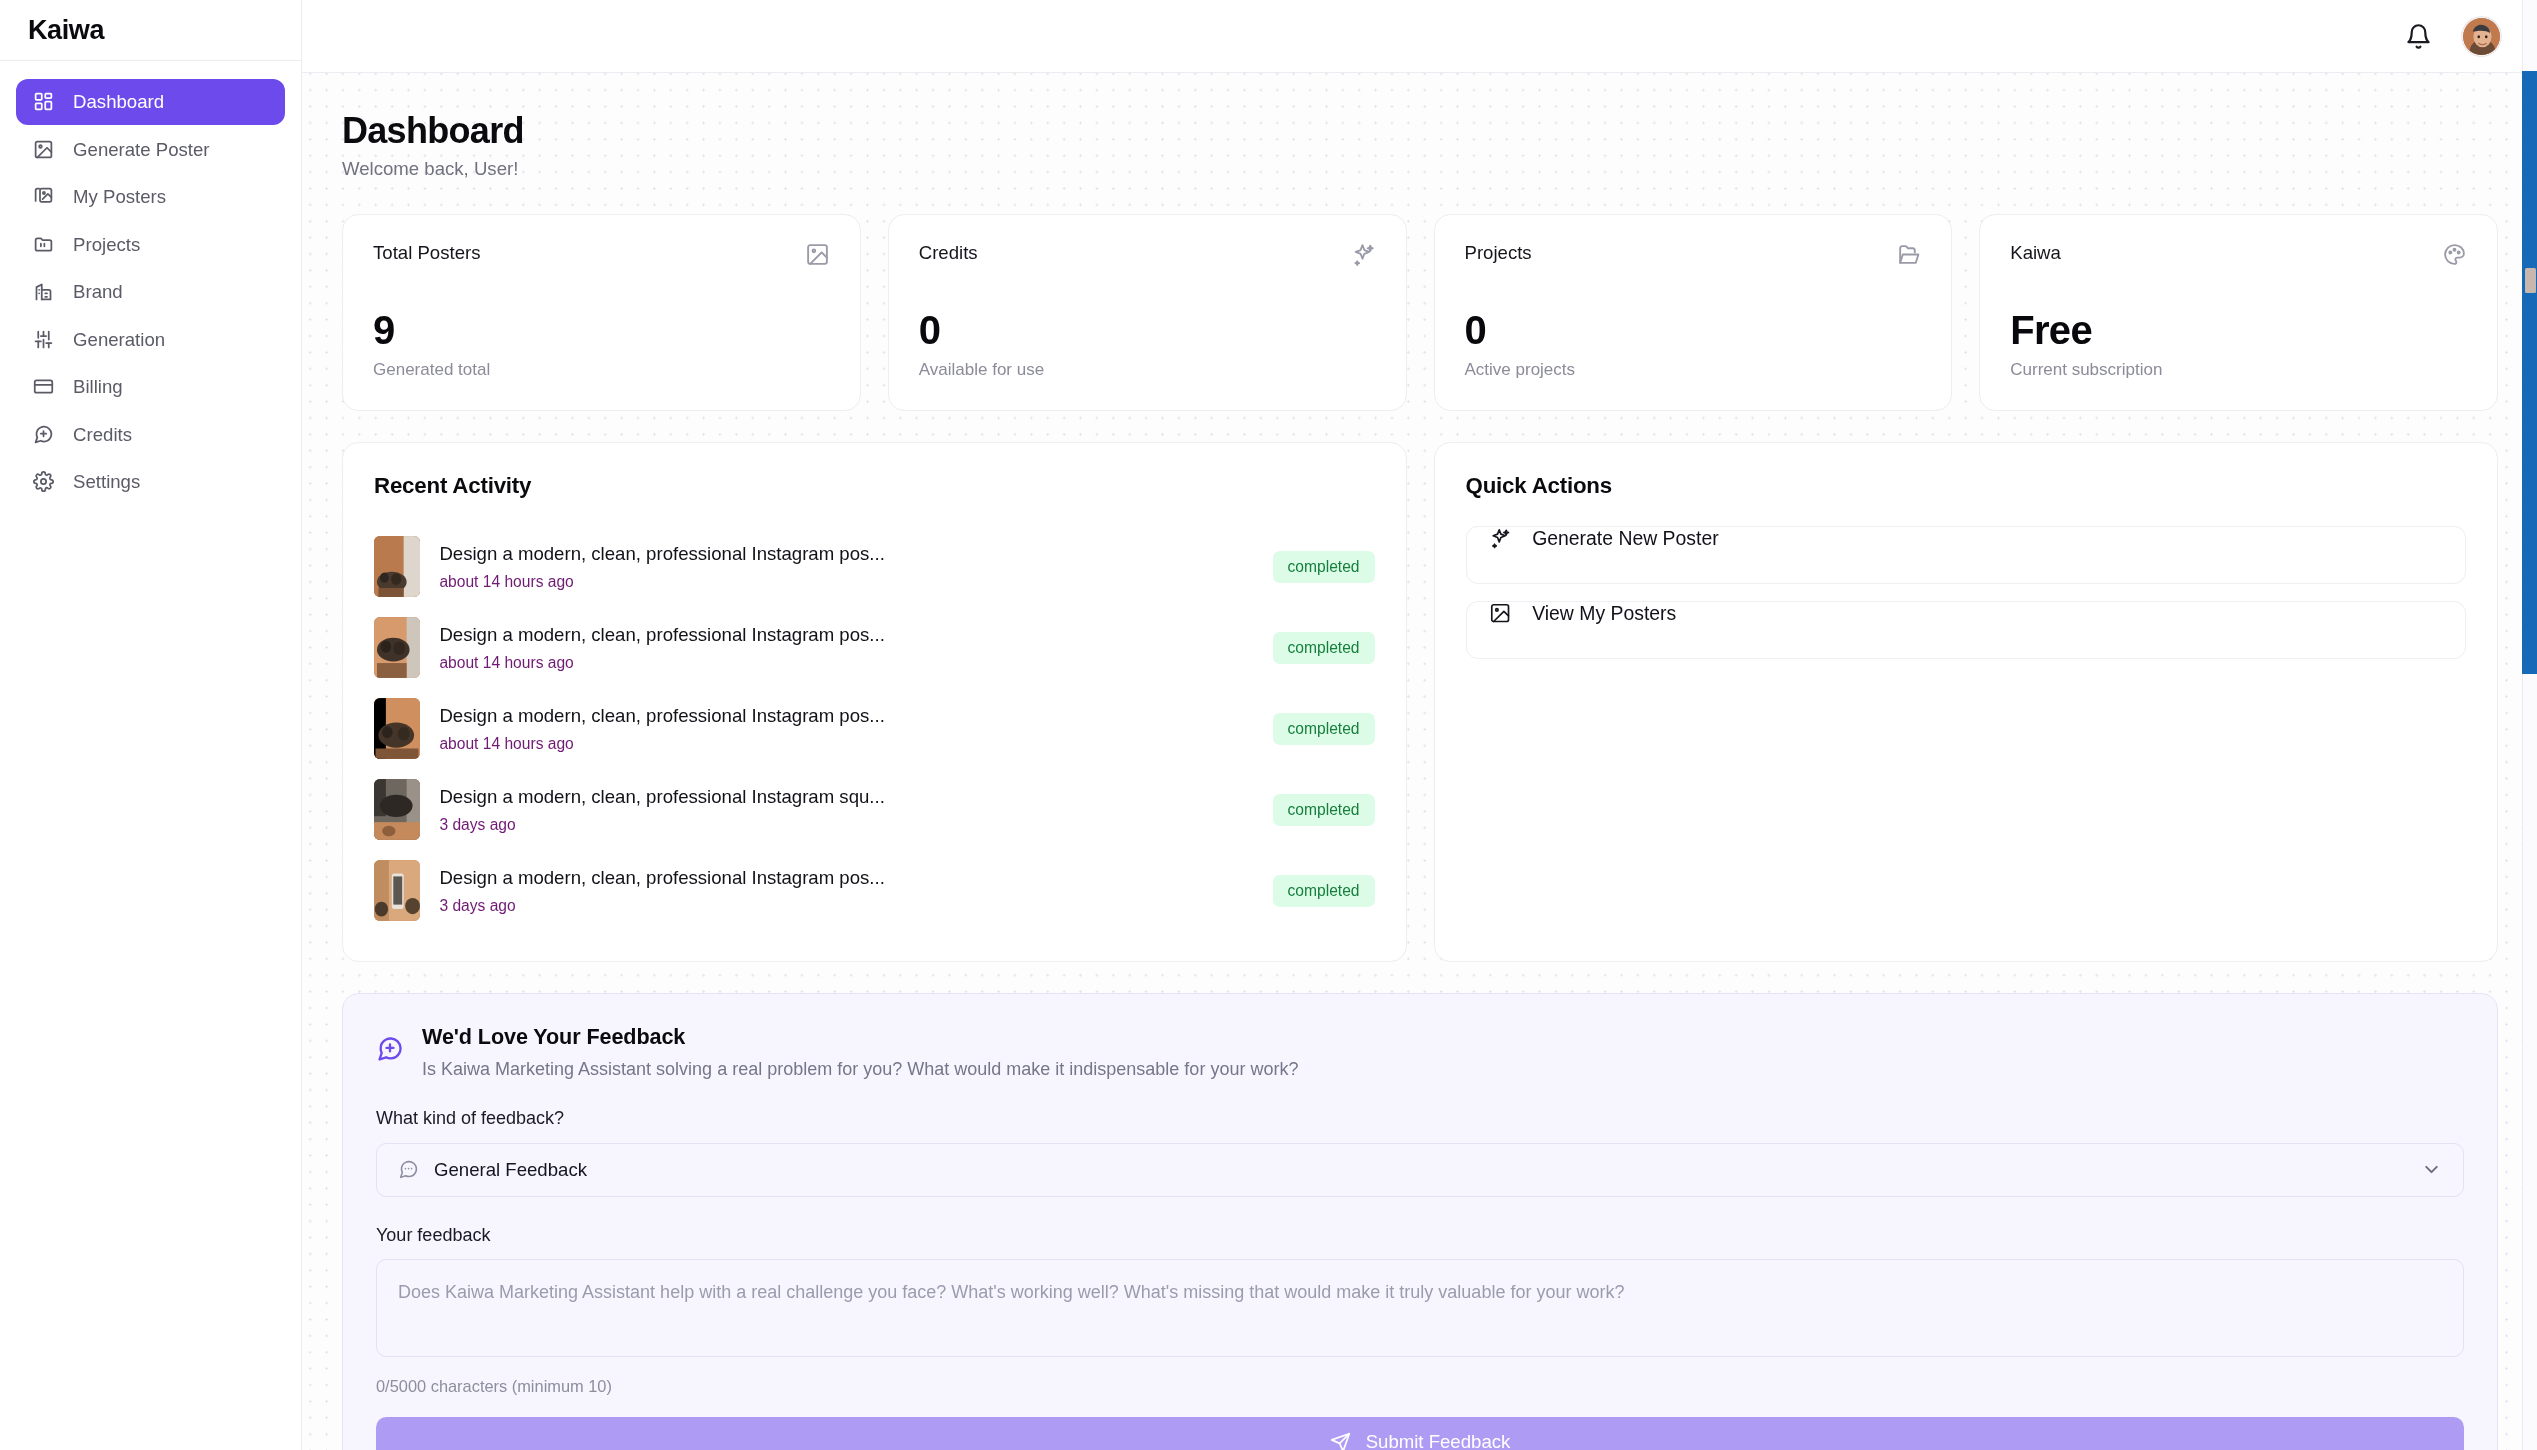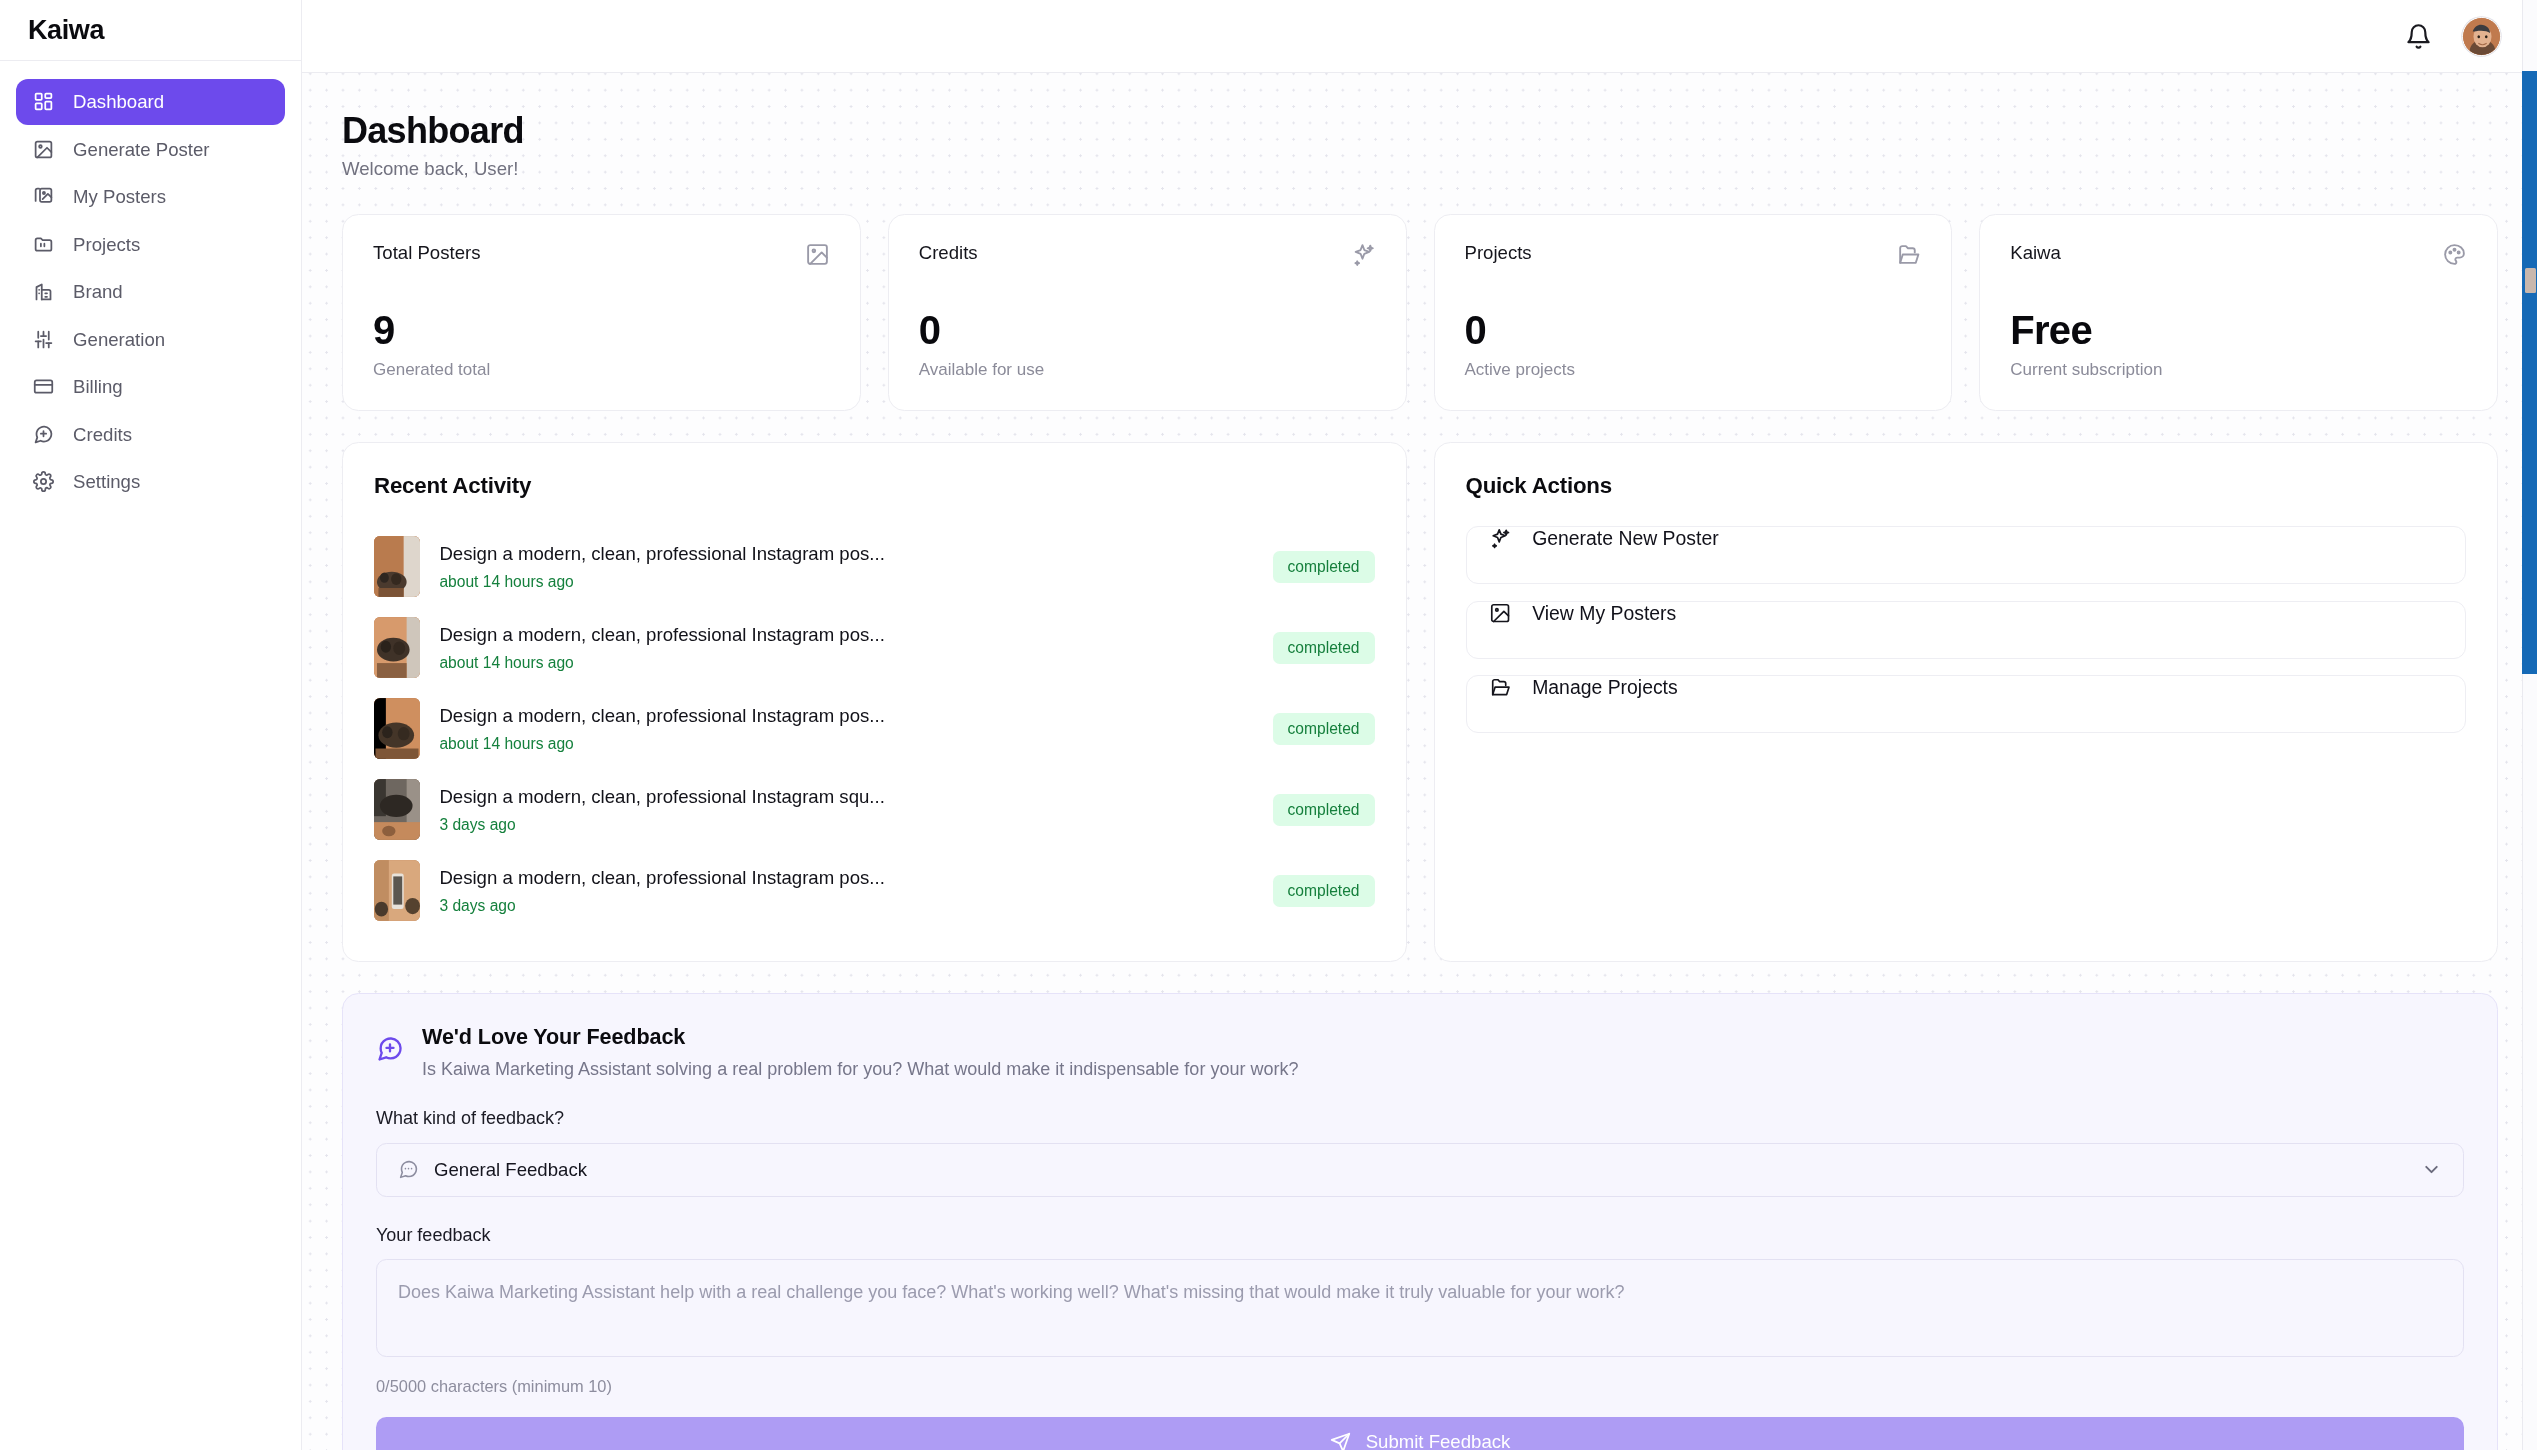--- a/index.html
+++ b/index.html
@@ -100,7 +100,7 @@
     font-size: 18.6px; color: #121219; font-weight: 400;
     white-space: nowrap; overflow: hidden; text-overflow: ellipsis;
   }
-  .act-time { font-size: 15.6px; color: #15803d; margin-top: 7.4px; }
+  .act-time { font-size: 15.6px; color: #701a75; margin-top: 7.4px; }
   .badge {
     background: #dcfce7; color: #157f3c; font-size: 15.6px;
     padding: 6.7px 15px; border-radius: 6.7px; white-space: nowrap; flex: 0 0 auto;

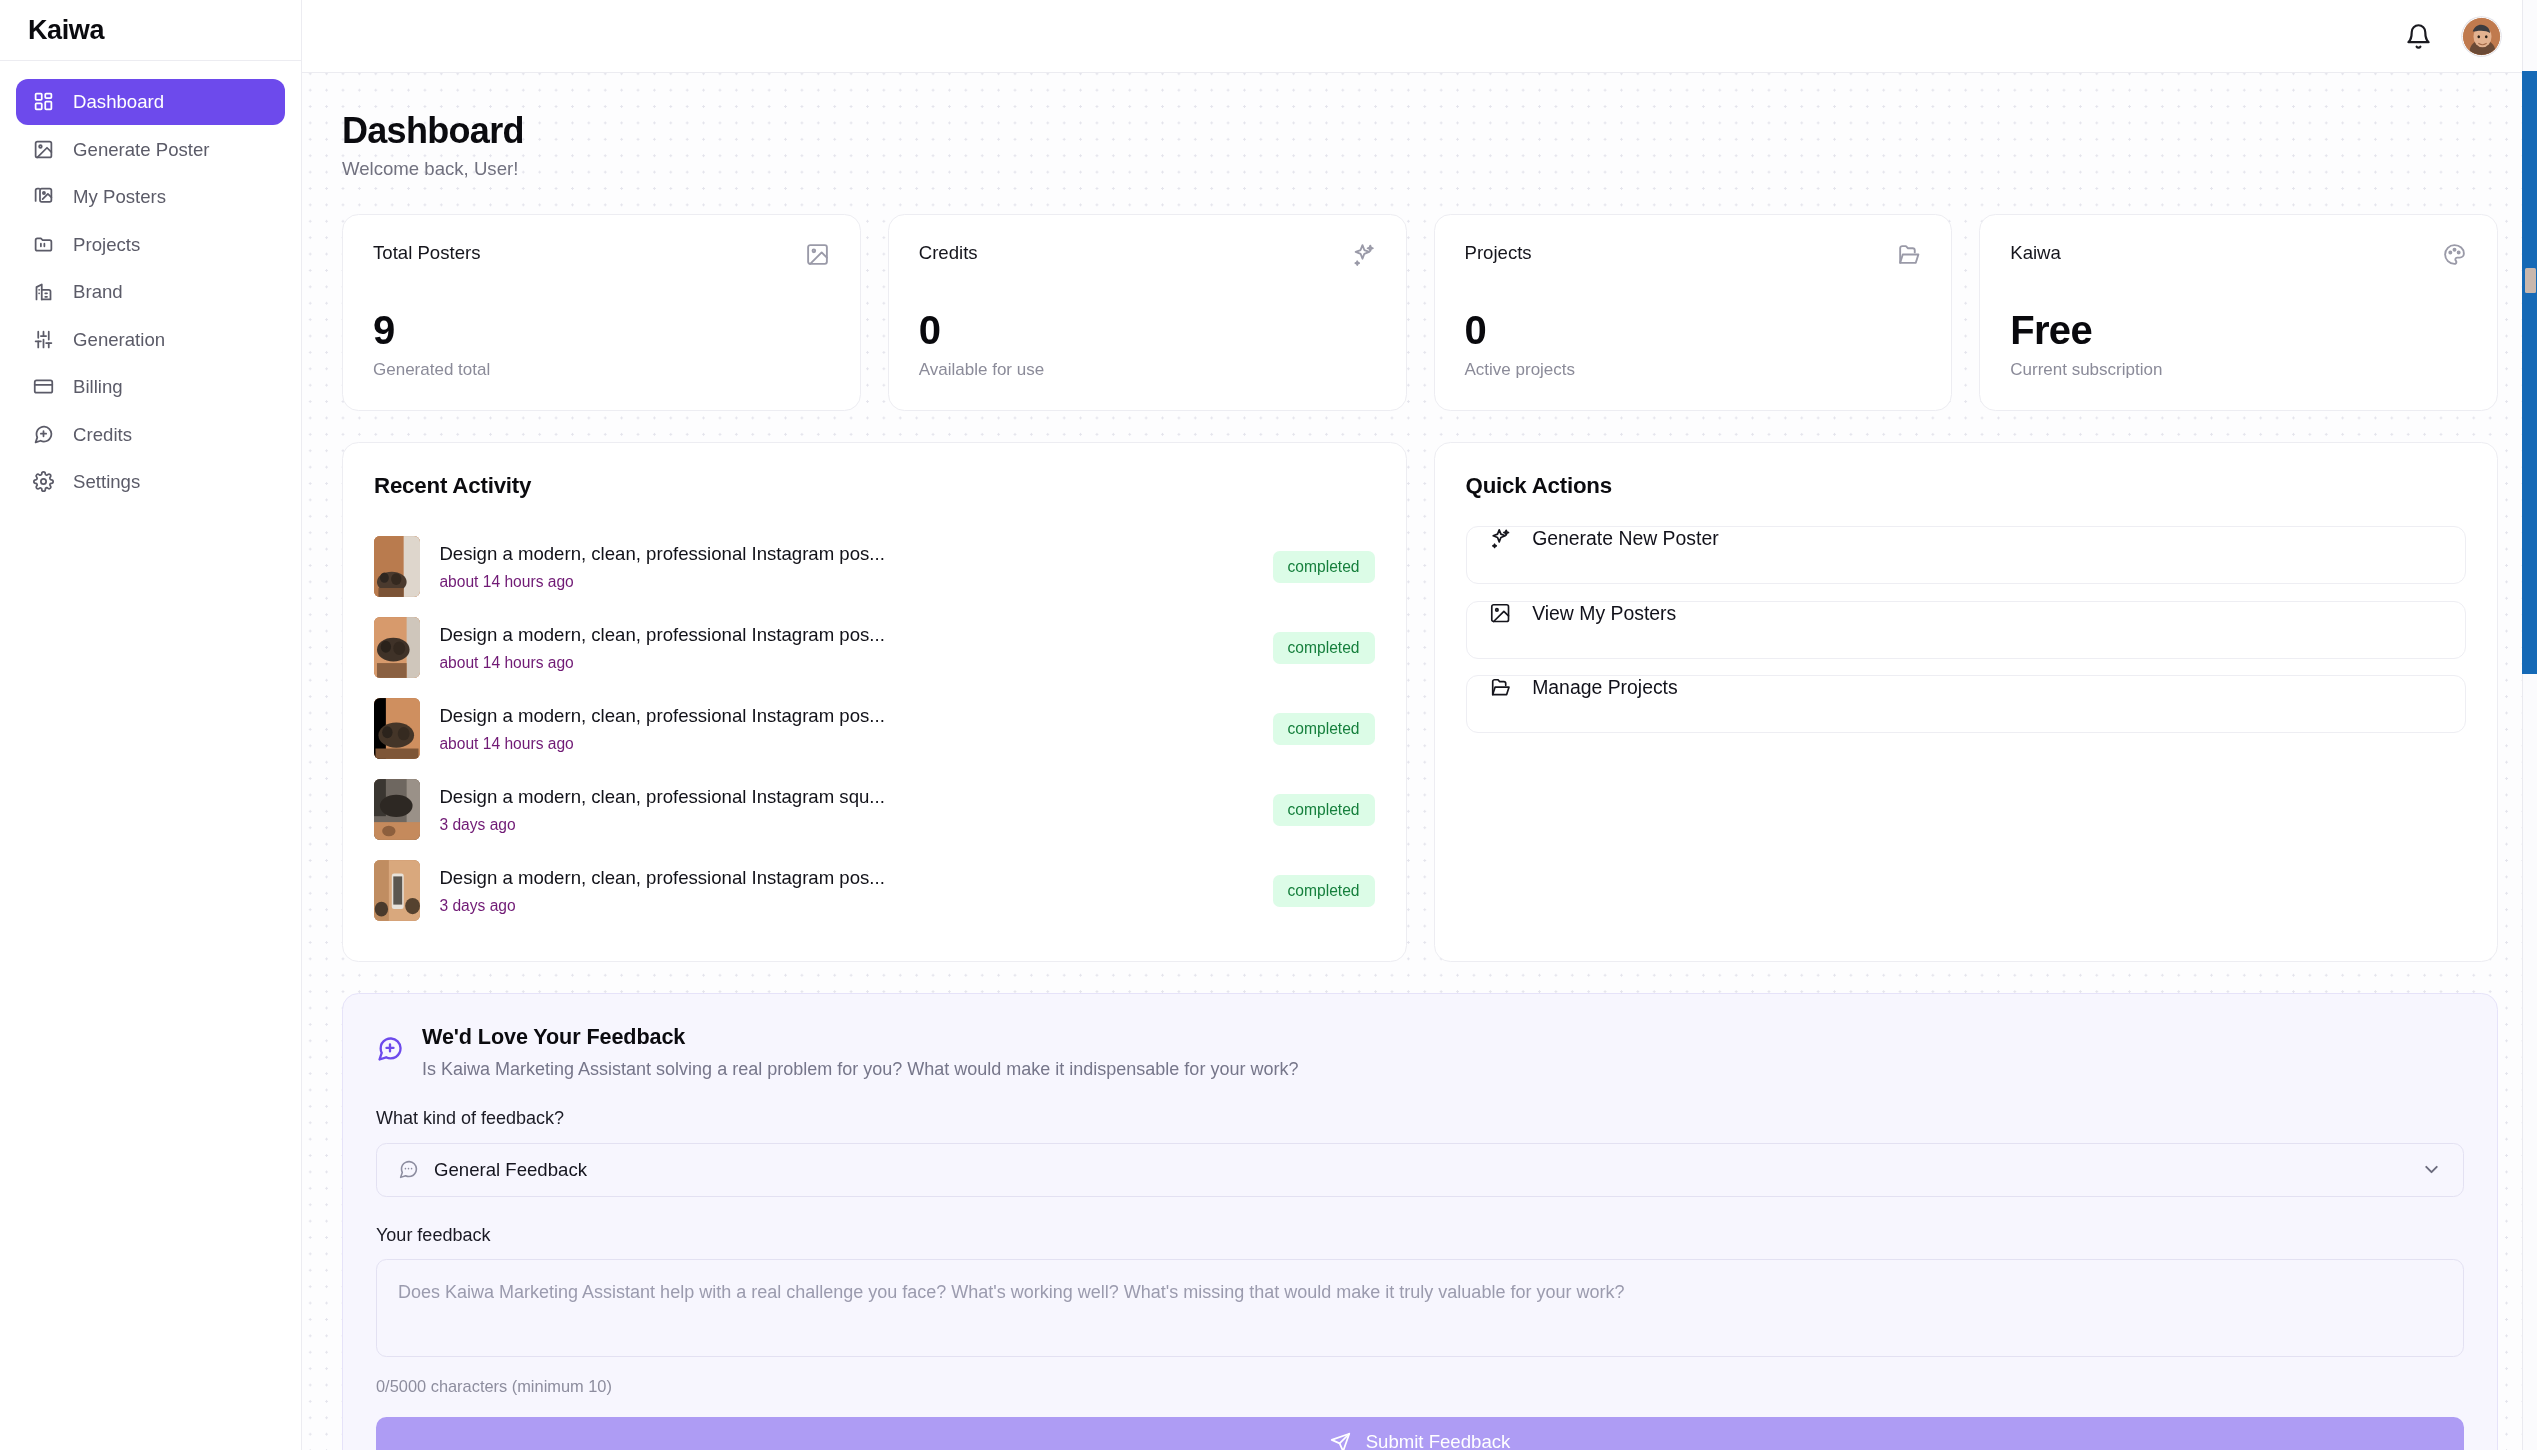--- a/index.html
+++ b/index.html
@@ -509,15 +509,6 @@
               <span>View My Posters</span>
             </div>
 
-            <div class="qa-item">
-              <span class="ico">
-                  <svg viewBox="0 0 24 24" fill="none" stroke="currentColor" stroke-width="1.8" stroke-linecap="round" stroke-linejoin="round">
-                    <path d="M4 20V6a2 2 0 0 1 2-2h3.5l2 2H16a2 2 0 0 1 2 2v2"></path>
-                    <path d="M4 20l2.5-8h15L19 20z"></path>
-                  </svg>
-                </span>
-              <span>Manage Projects</span>
-            </div>
 
           </div>
         </div>

